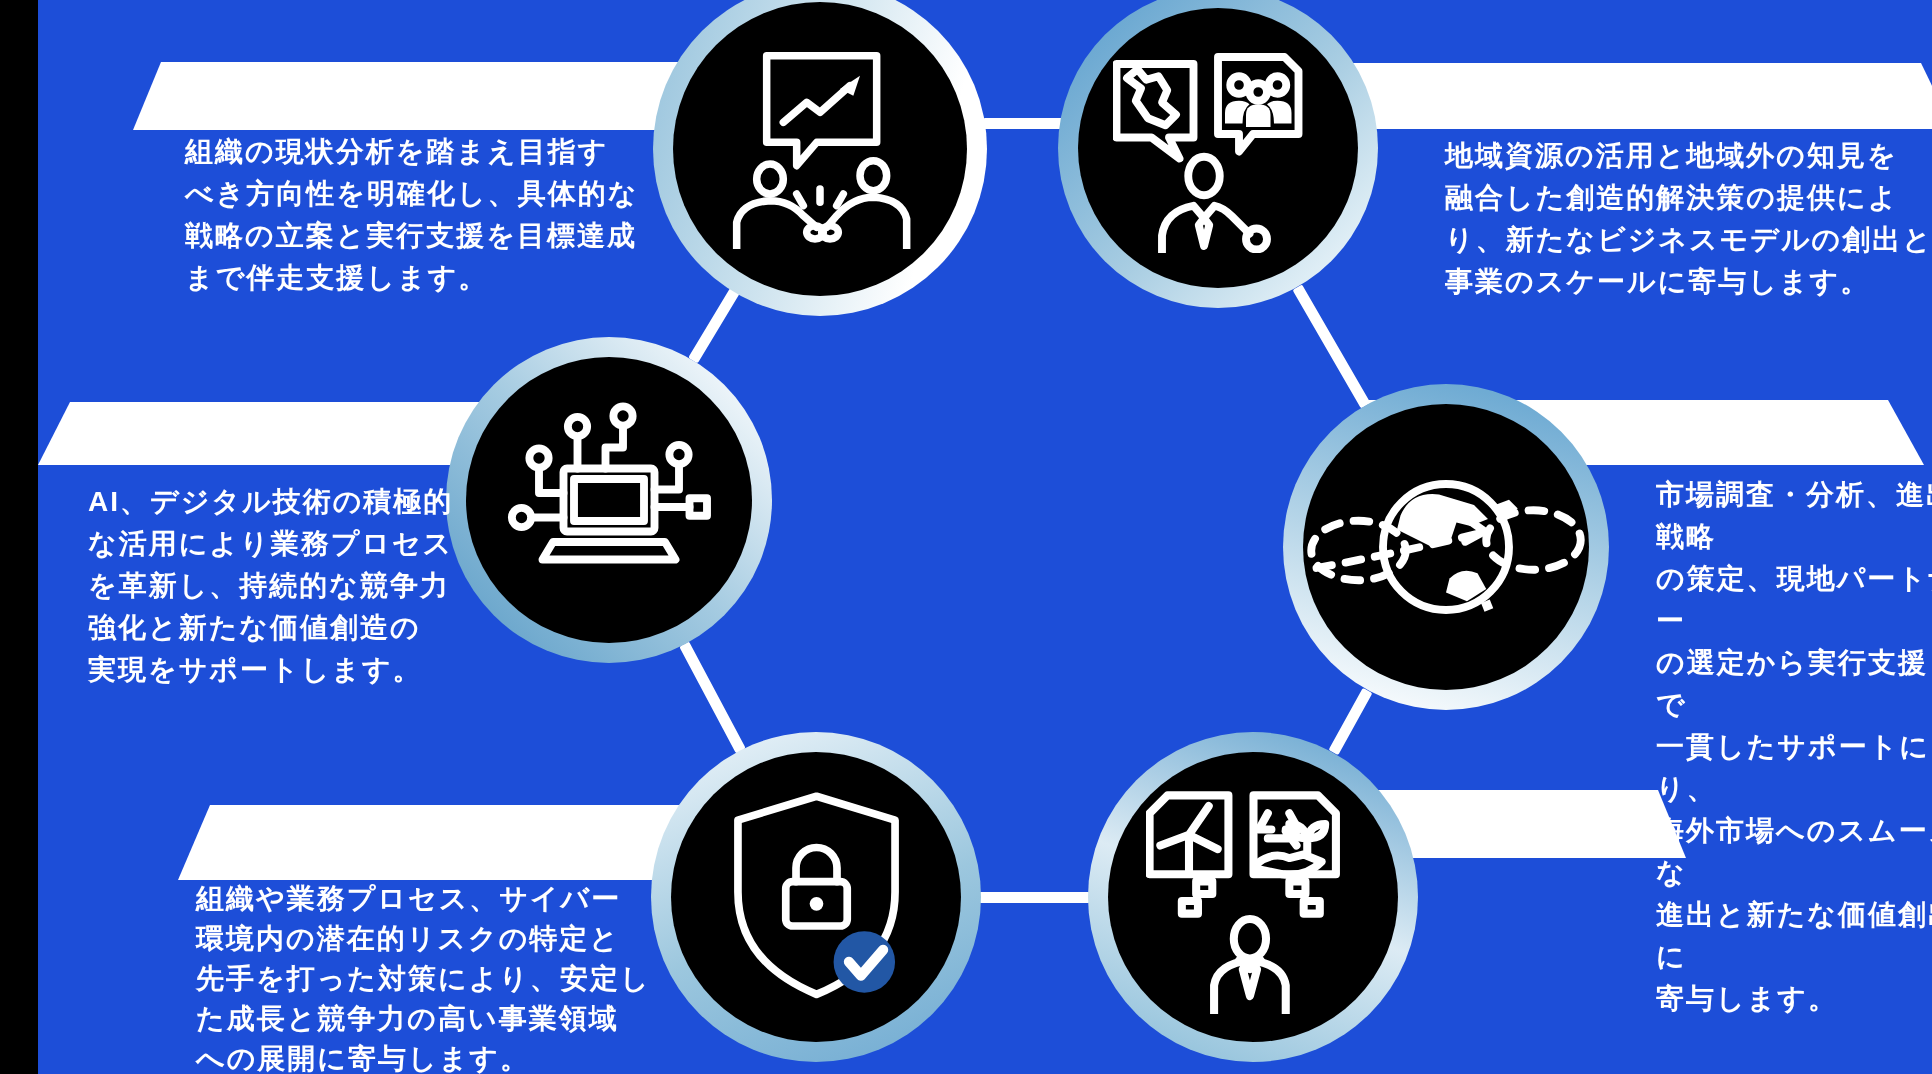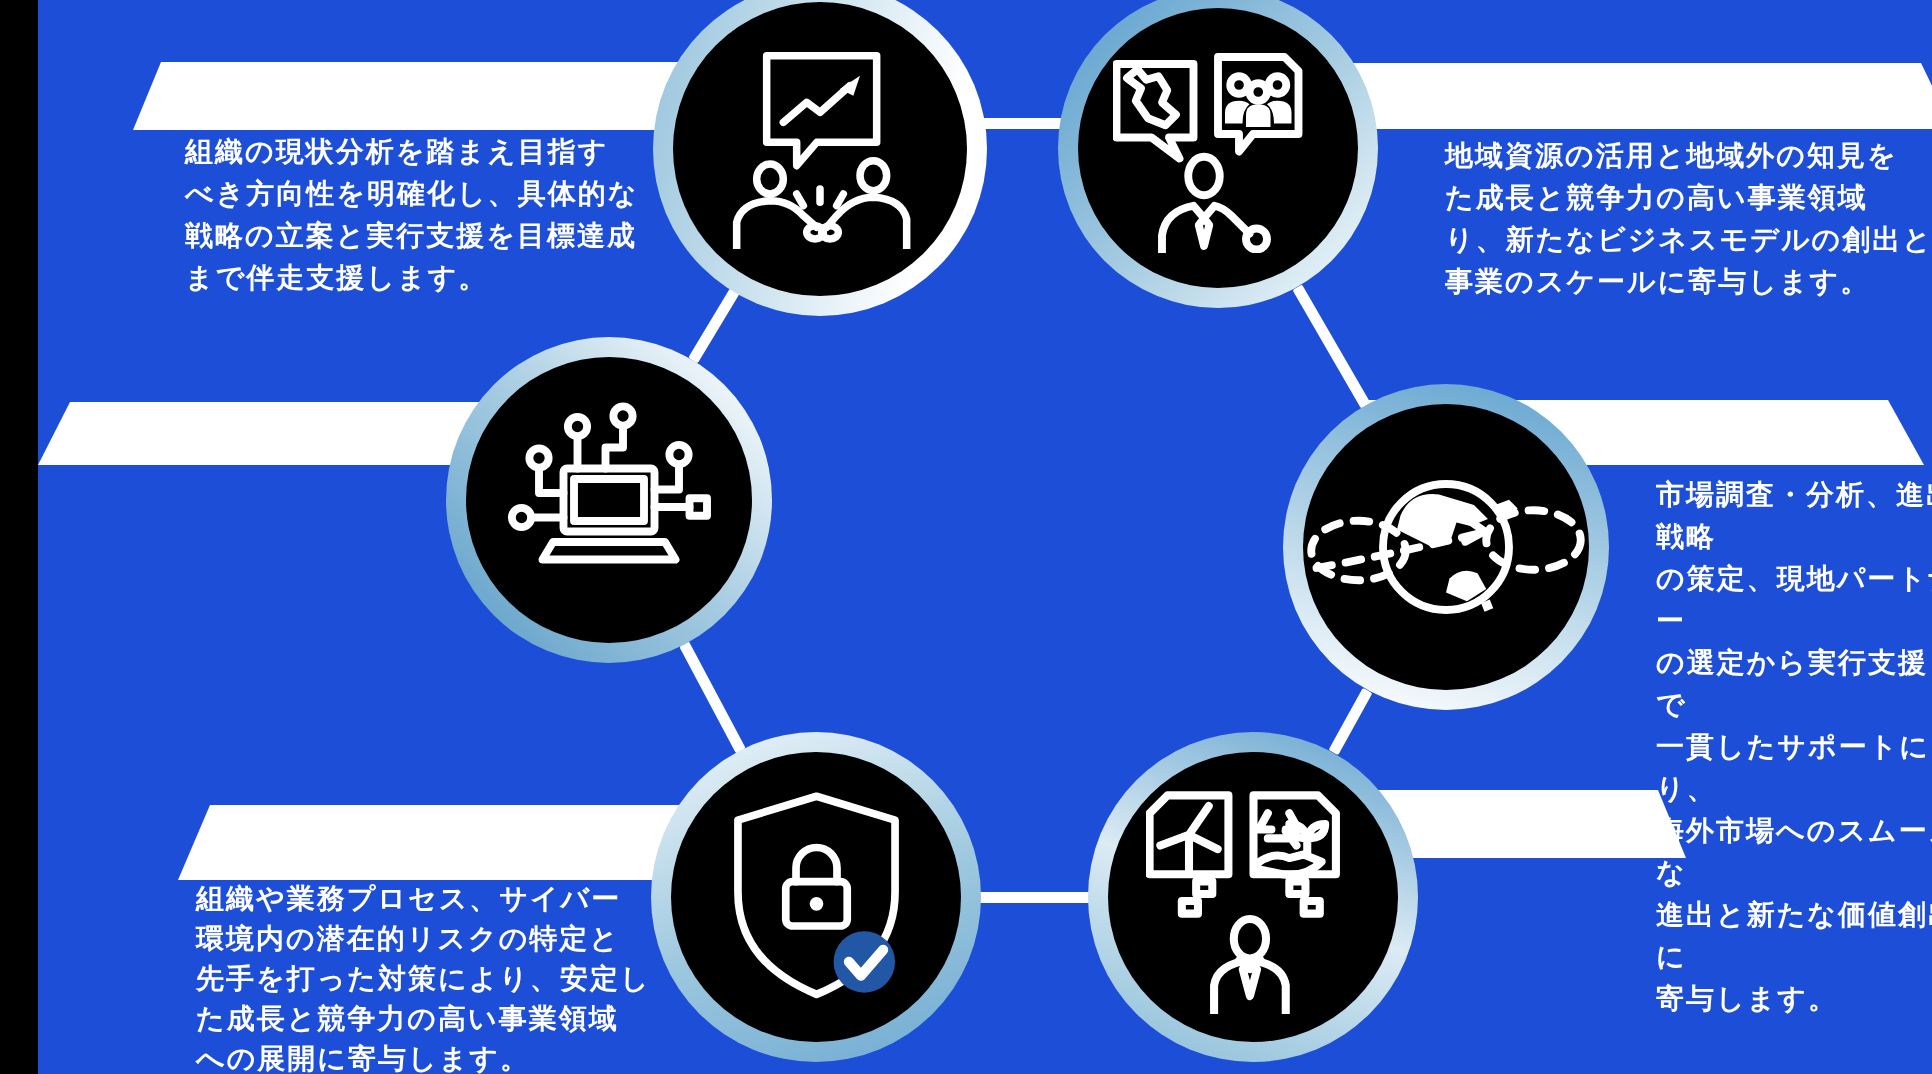--- a/index.html
+++ b/index.html
@@ -178,7 +178,7 @@
 戦略の立案と実行支援を目標達成
 まで伴走支援します。</div>
   <div class="desc t2">地域資源の活用と地域外の知見を
-た成長と競争力の高い事業領域
+融合した創造的解決策の提供によ
 り、新たなビジネスモデルの創出と
 事業のスケールに寄与します。</div>
   <div class="desc t4">市場調査・分析、進出戦略

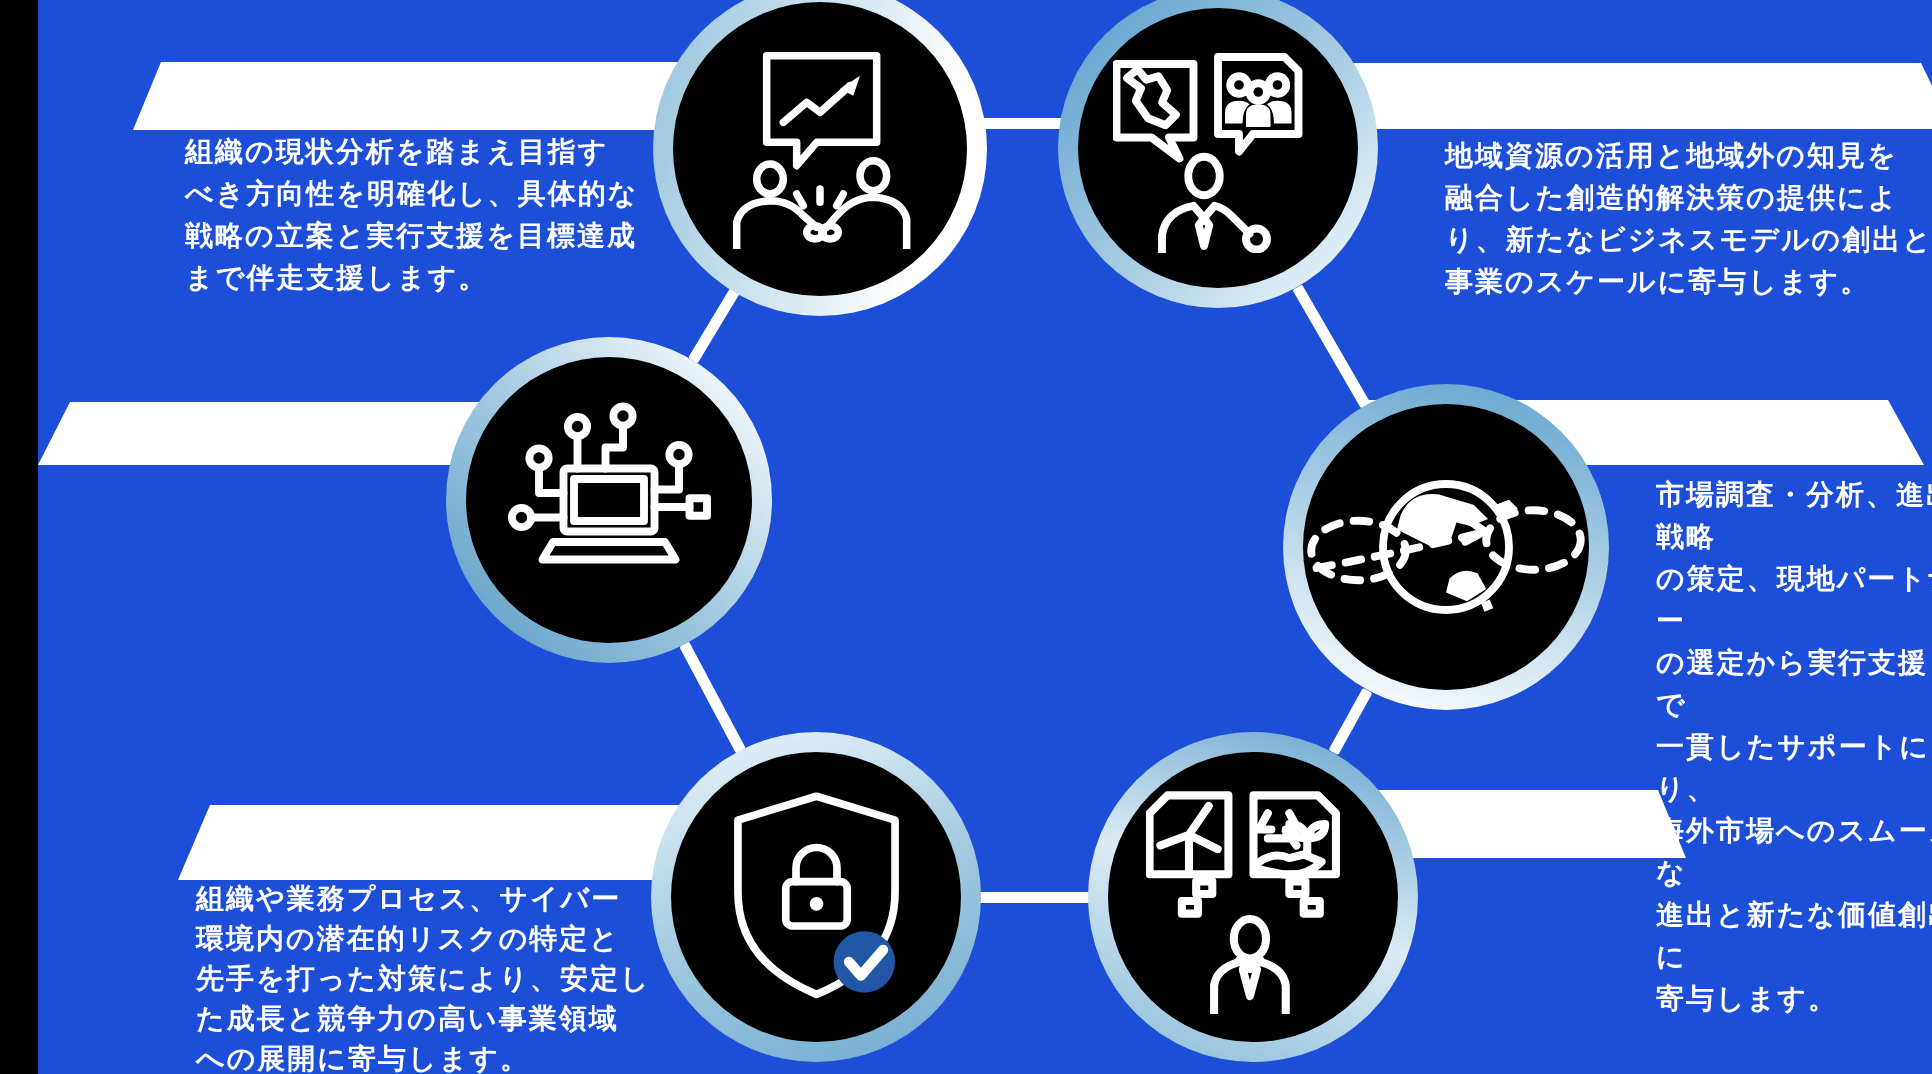--- a/index.html
+++ b/index.html
@@ -181,6 +181,11 @@
 融合した創造的解決策の提供によ
 り、新たなビジネスモデルの創出と
 事業のスケールに寄与します。</div>
+  <div class="desc t3">AI、デジタル技術の積極的
+な活用により業務プロセス
+を革新し、持続的な競争力
+強化と新たな価値創造の
+実現をサポートします。</div>
   <div class="desc t4">市場調査・分析、進出戦略
 の策定、現地パートナー
 の選定から実行支援まで

